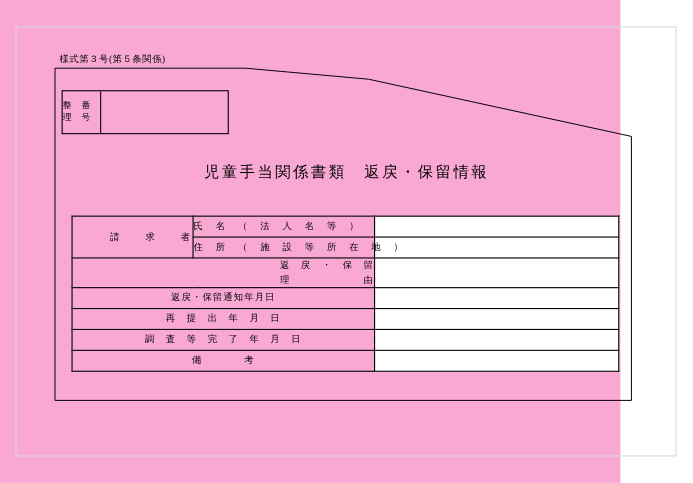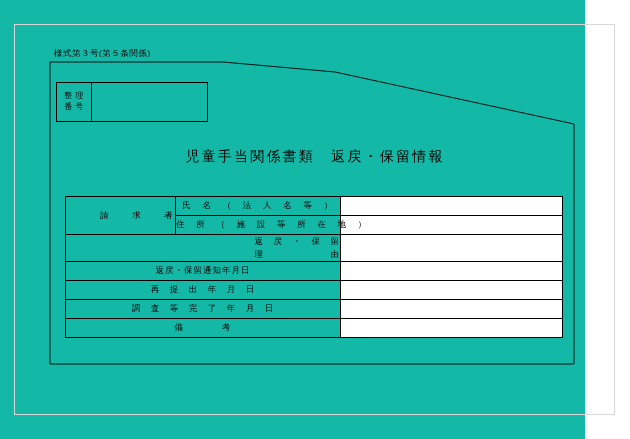--- a/index.html
+++ b/index.html
@@ -18,8 +18,7 @@
     position: relative;
     width: 564px;
     height: 439px;
-    background: #14b8a6;
-    padding-left: 21px;
+    background: #f9a8d4;
   }
   
   .page-border {

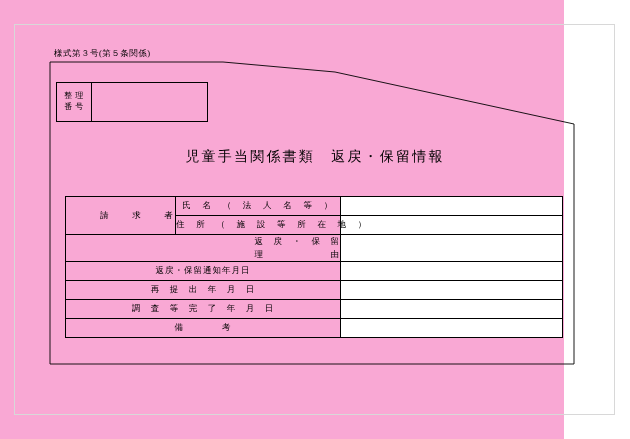--- a/index.html
+++ b/index.html
@@ -66,7 +66,7 @@
     border-right: 1px solid #000000;
     box-sizing: border-box;
     display: flex;
-    flex-direction: column;
+    flex-direction: row;
     align-items: center;
     justify-content: center;
     font-size: 8px;

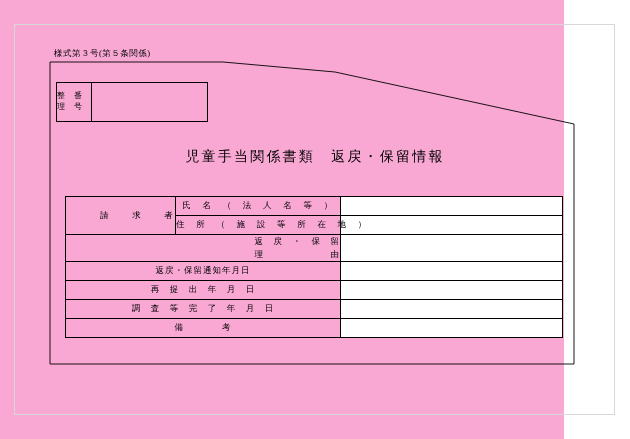--- a/index.html
+++ b/index.html
@@ -116,7 +116,7 @@
     white-space: nowrap;
   }
   .lbl-sub {
-    text-align: center;
+    text-align: left;
     letter-spacing: 1.6px;
     white-space: nowrap;
     padding-left: 4px;

